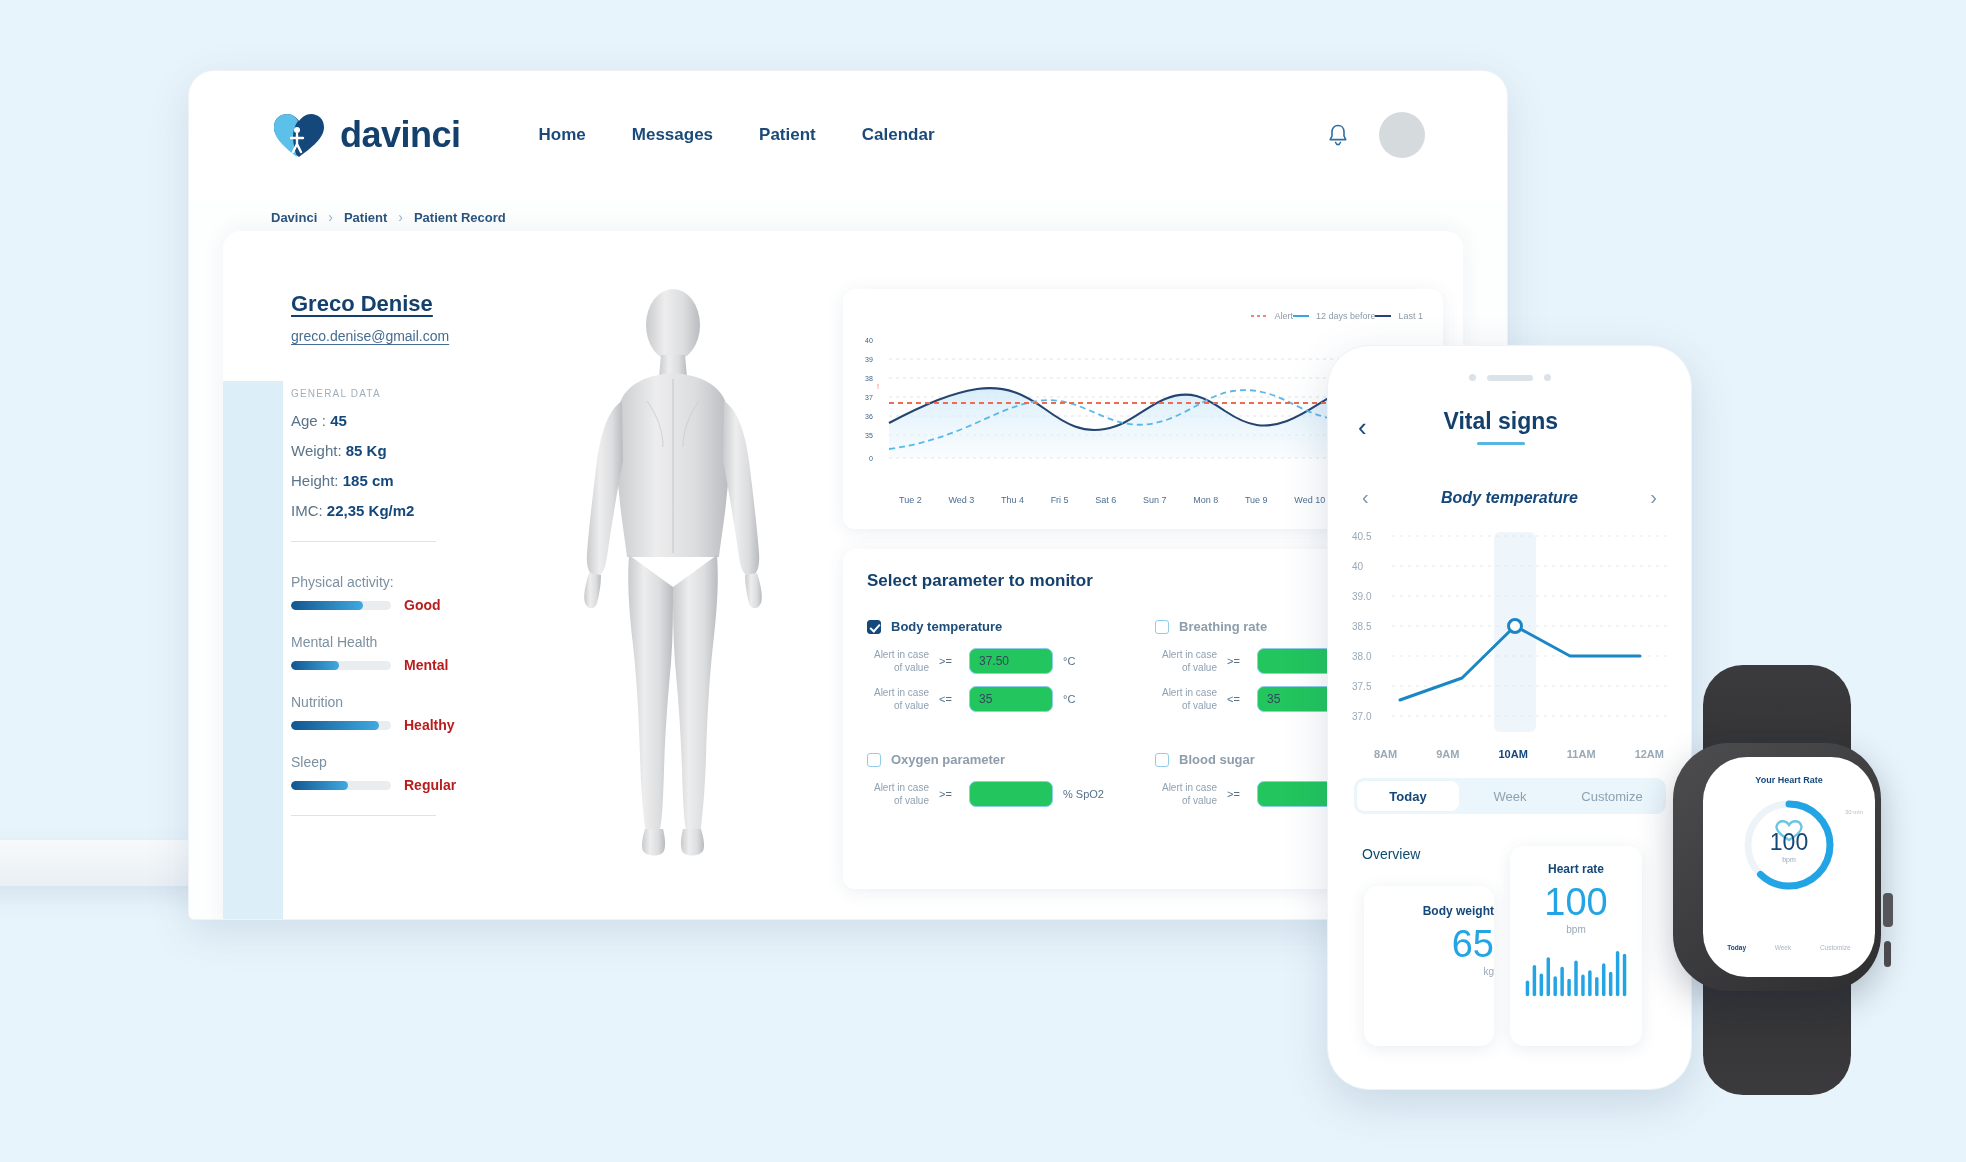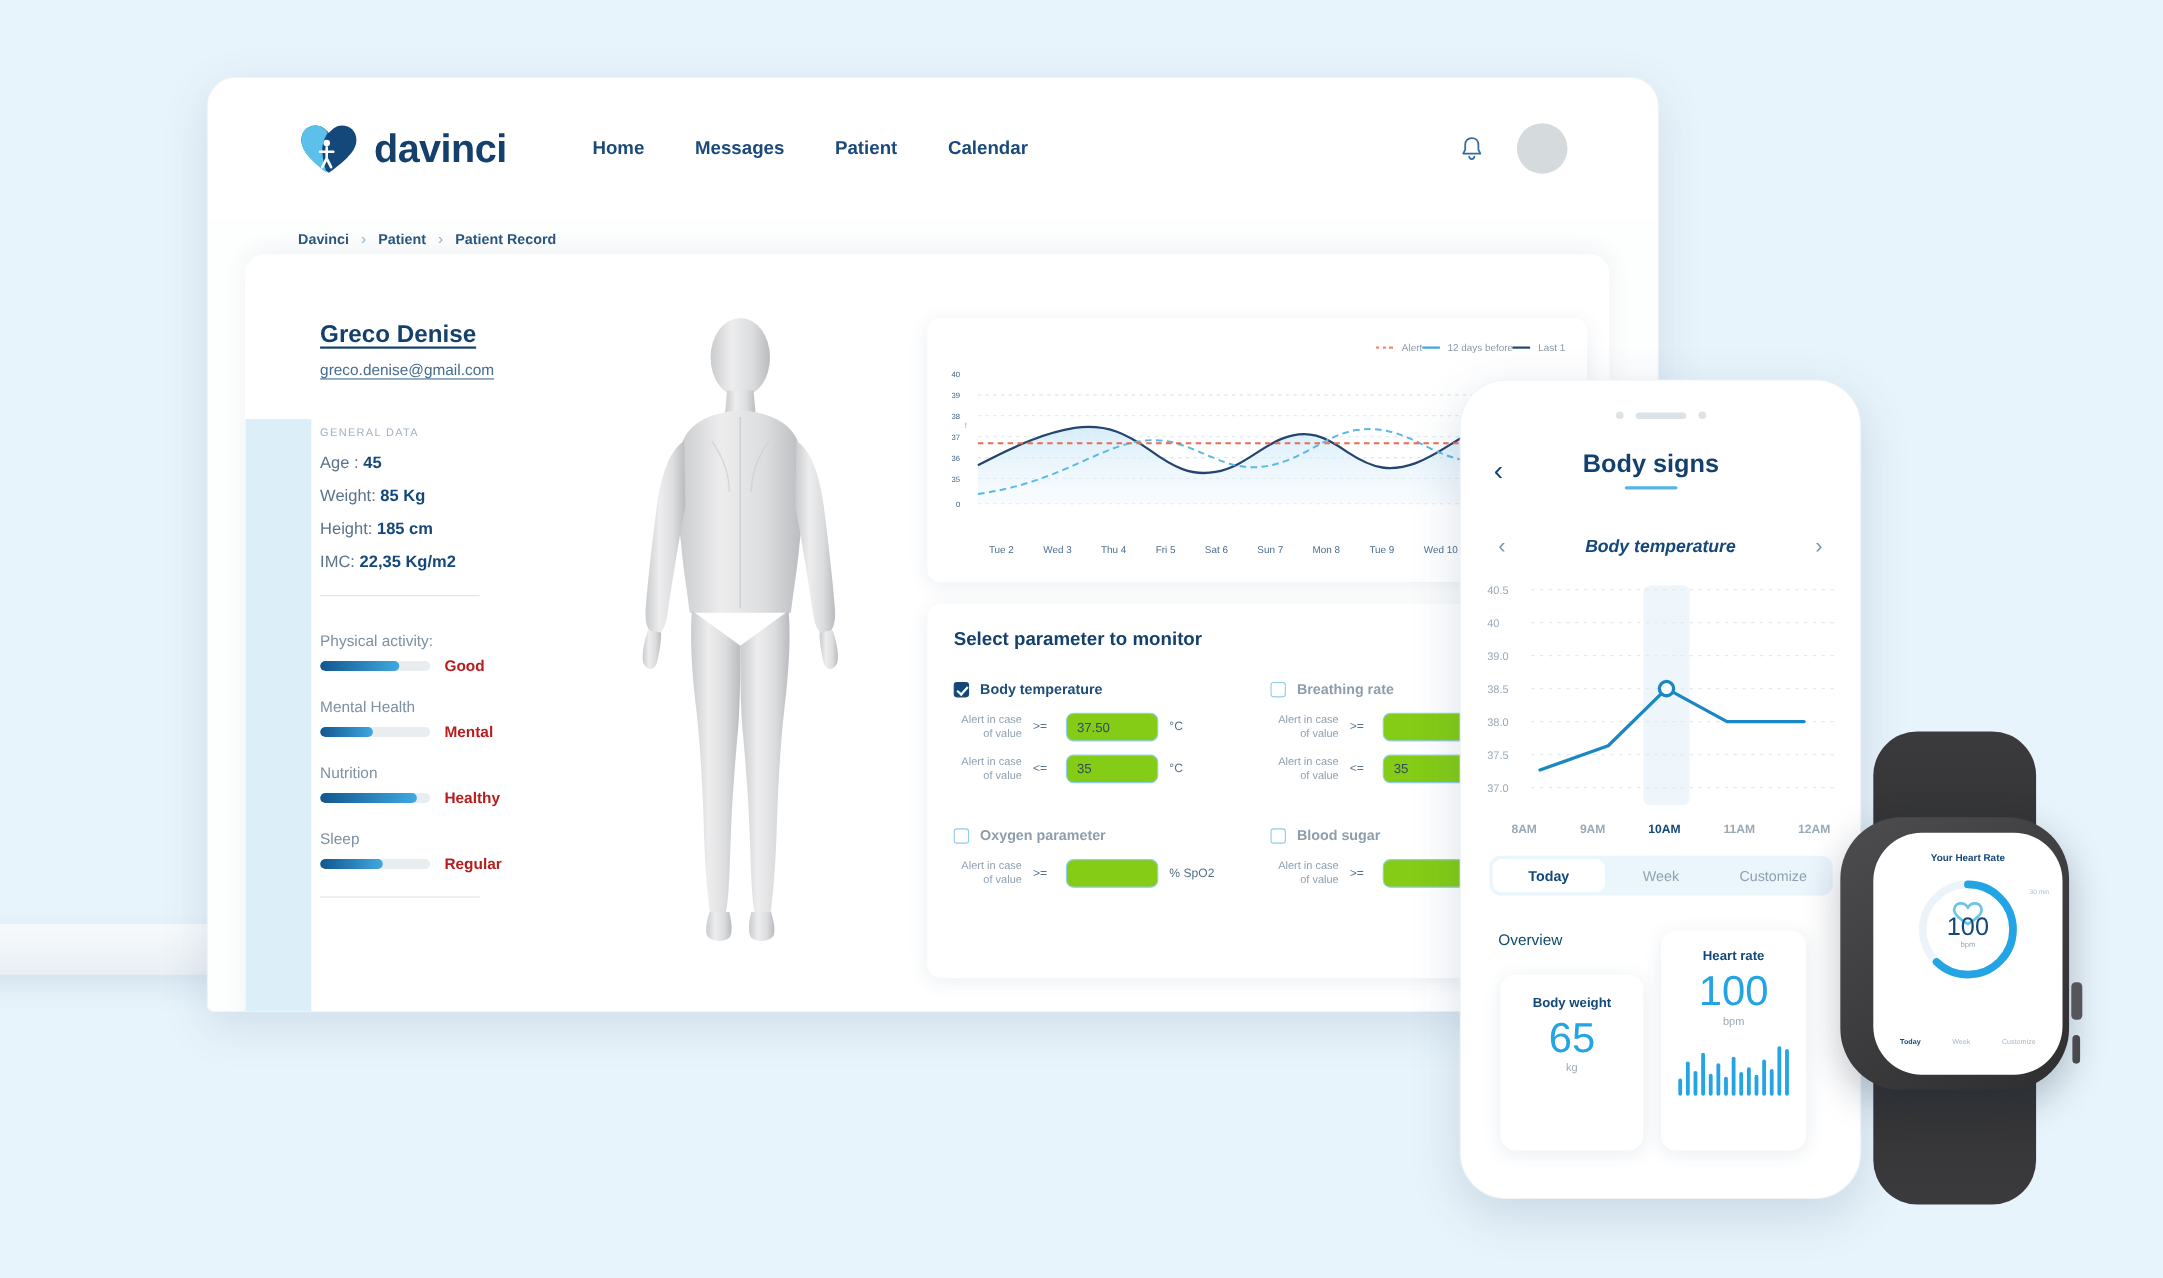--- a/index.html
+++ b/index.html
@@ -641,7 +641,7 @@
   <div id="phone-header">
     <span id="phone-back">‹</span>
     <div id="phone-title-wrap">
-      <div id="phone-title">Body signs</div>
+      <div id="phone-title">Vital signs</div>
       <div id="phone-title-underline"></div>
     </div>
   </div>

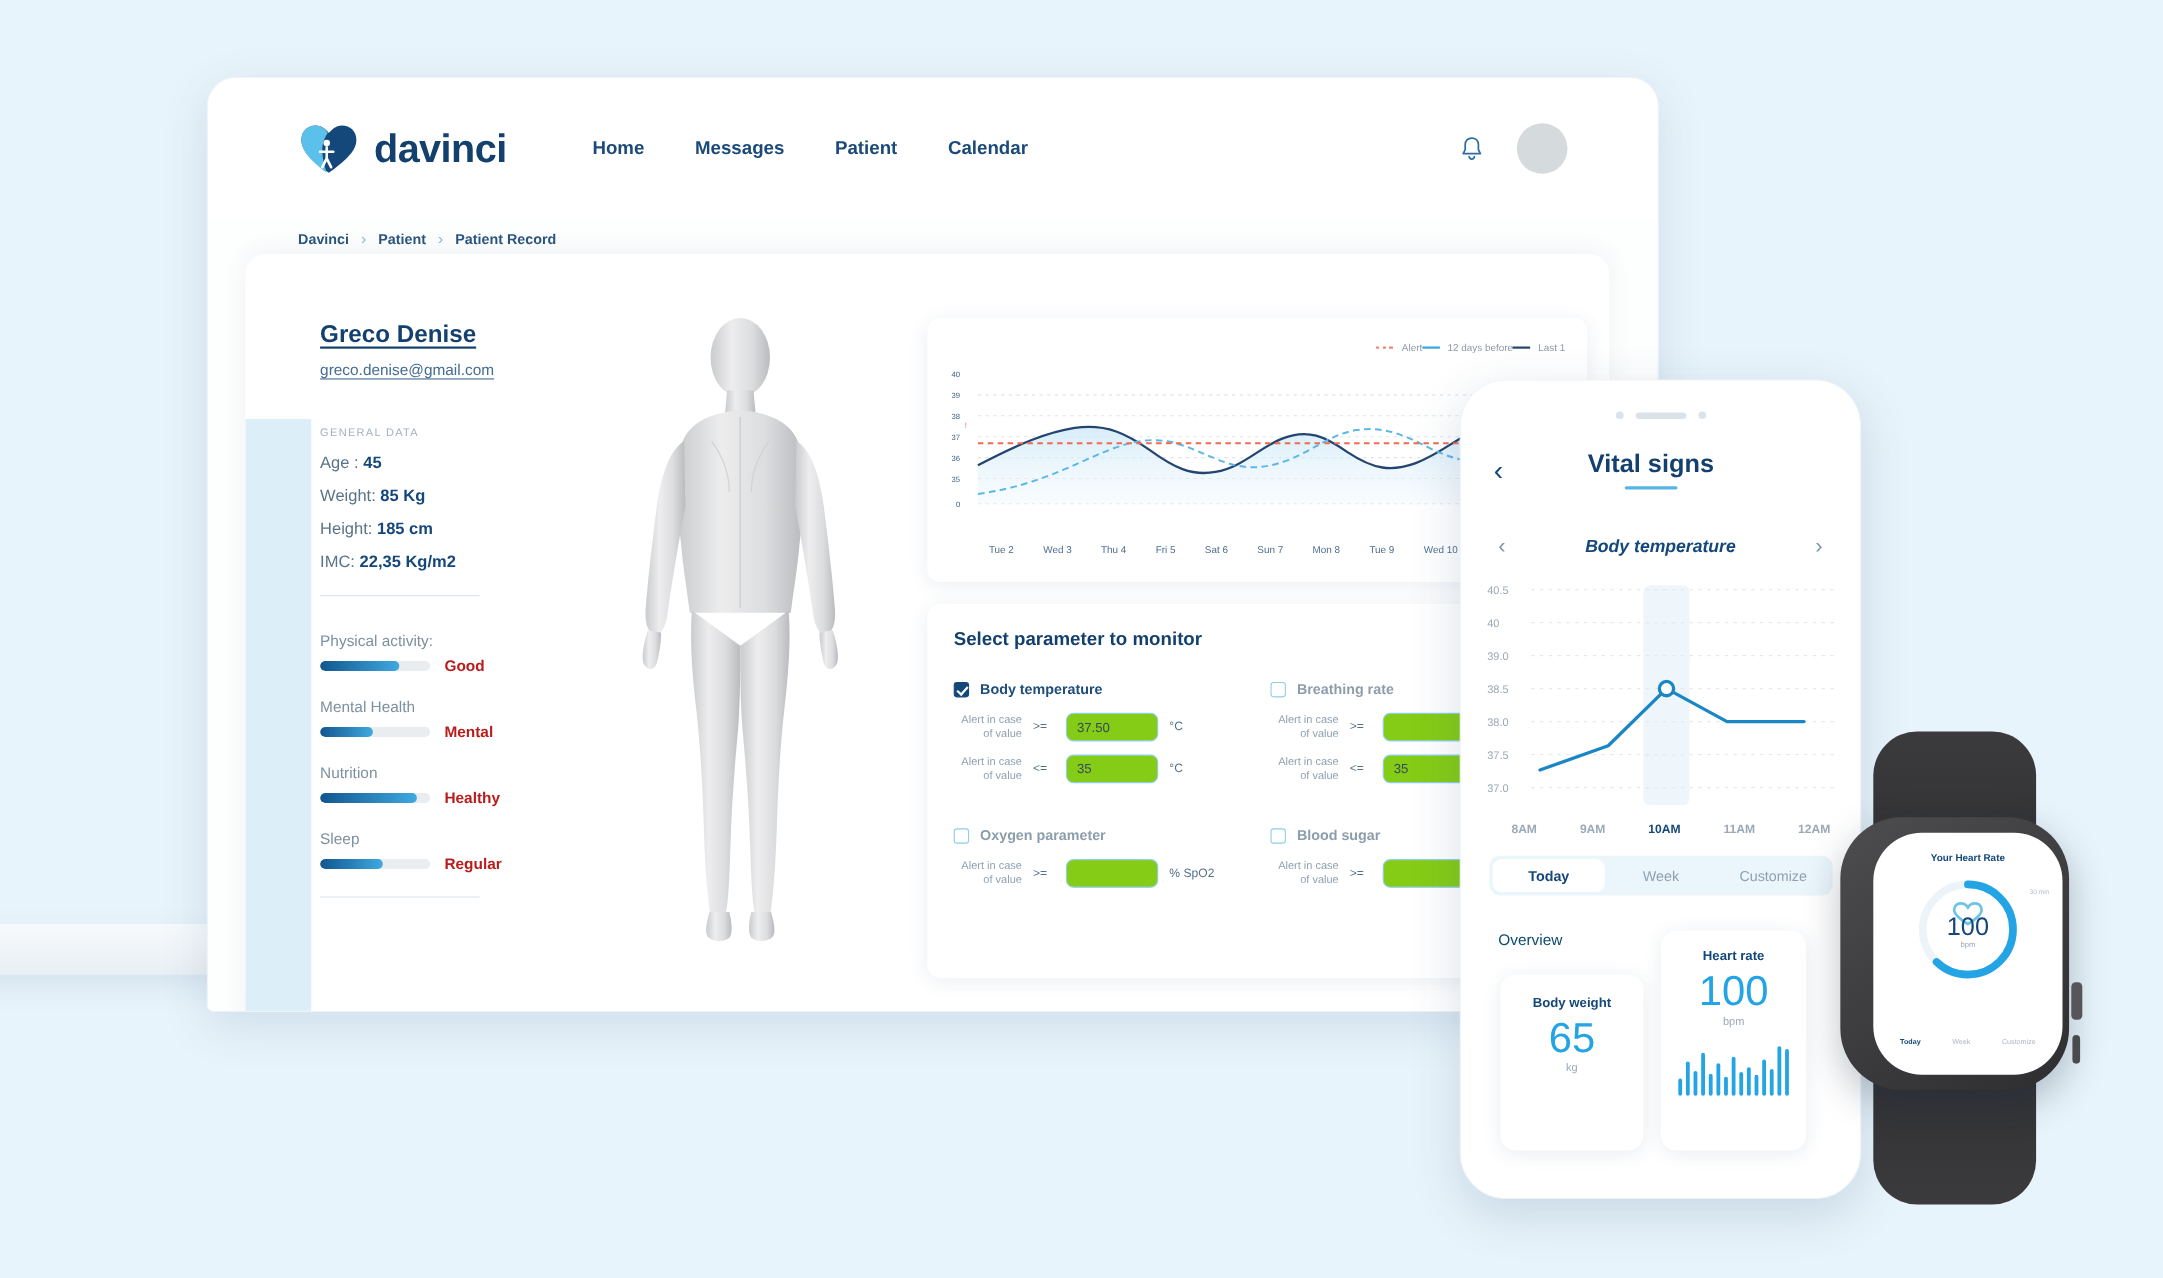--- a/index.html
+++ b/index.html
@@ -184,7 +184,7 @@
   .alert-op { font-size: 11px; color: #55708a; width: 20px; }
   .alert-input {
     width: 84px; height: 26px; border-radius: 7px;
-    border: 1px solid #8fcdea; background: #84cc16;
+    border: 1px solid #8fcdea; background: #22c55e;
     font-size: 12px; color: #35495c; padding: 0 9px;
     font-family: "Liberation Sans", sans-serif;
   }

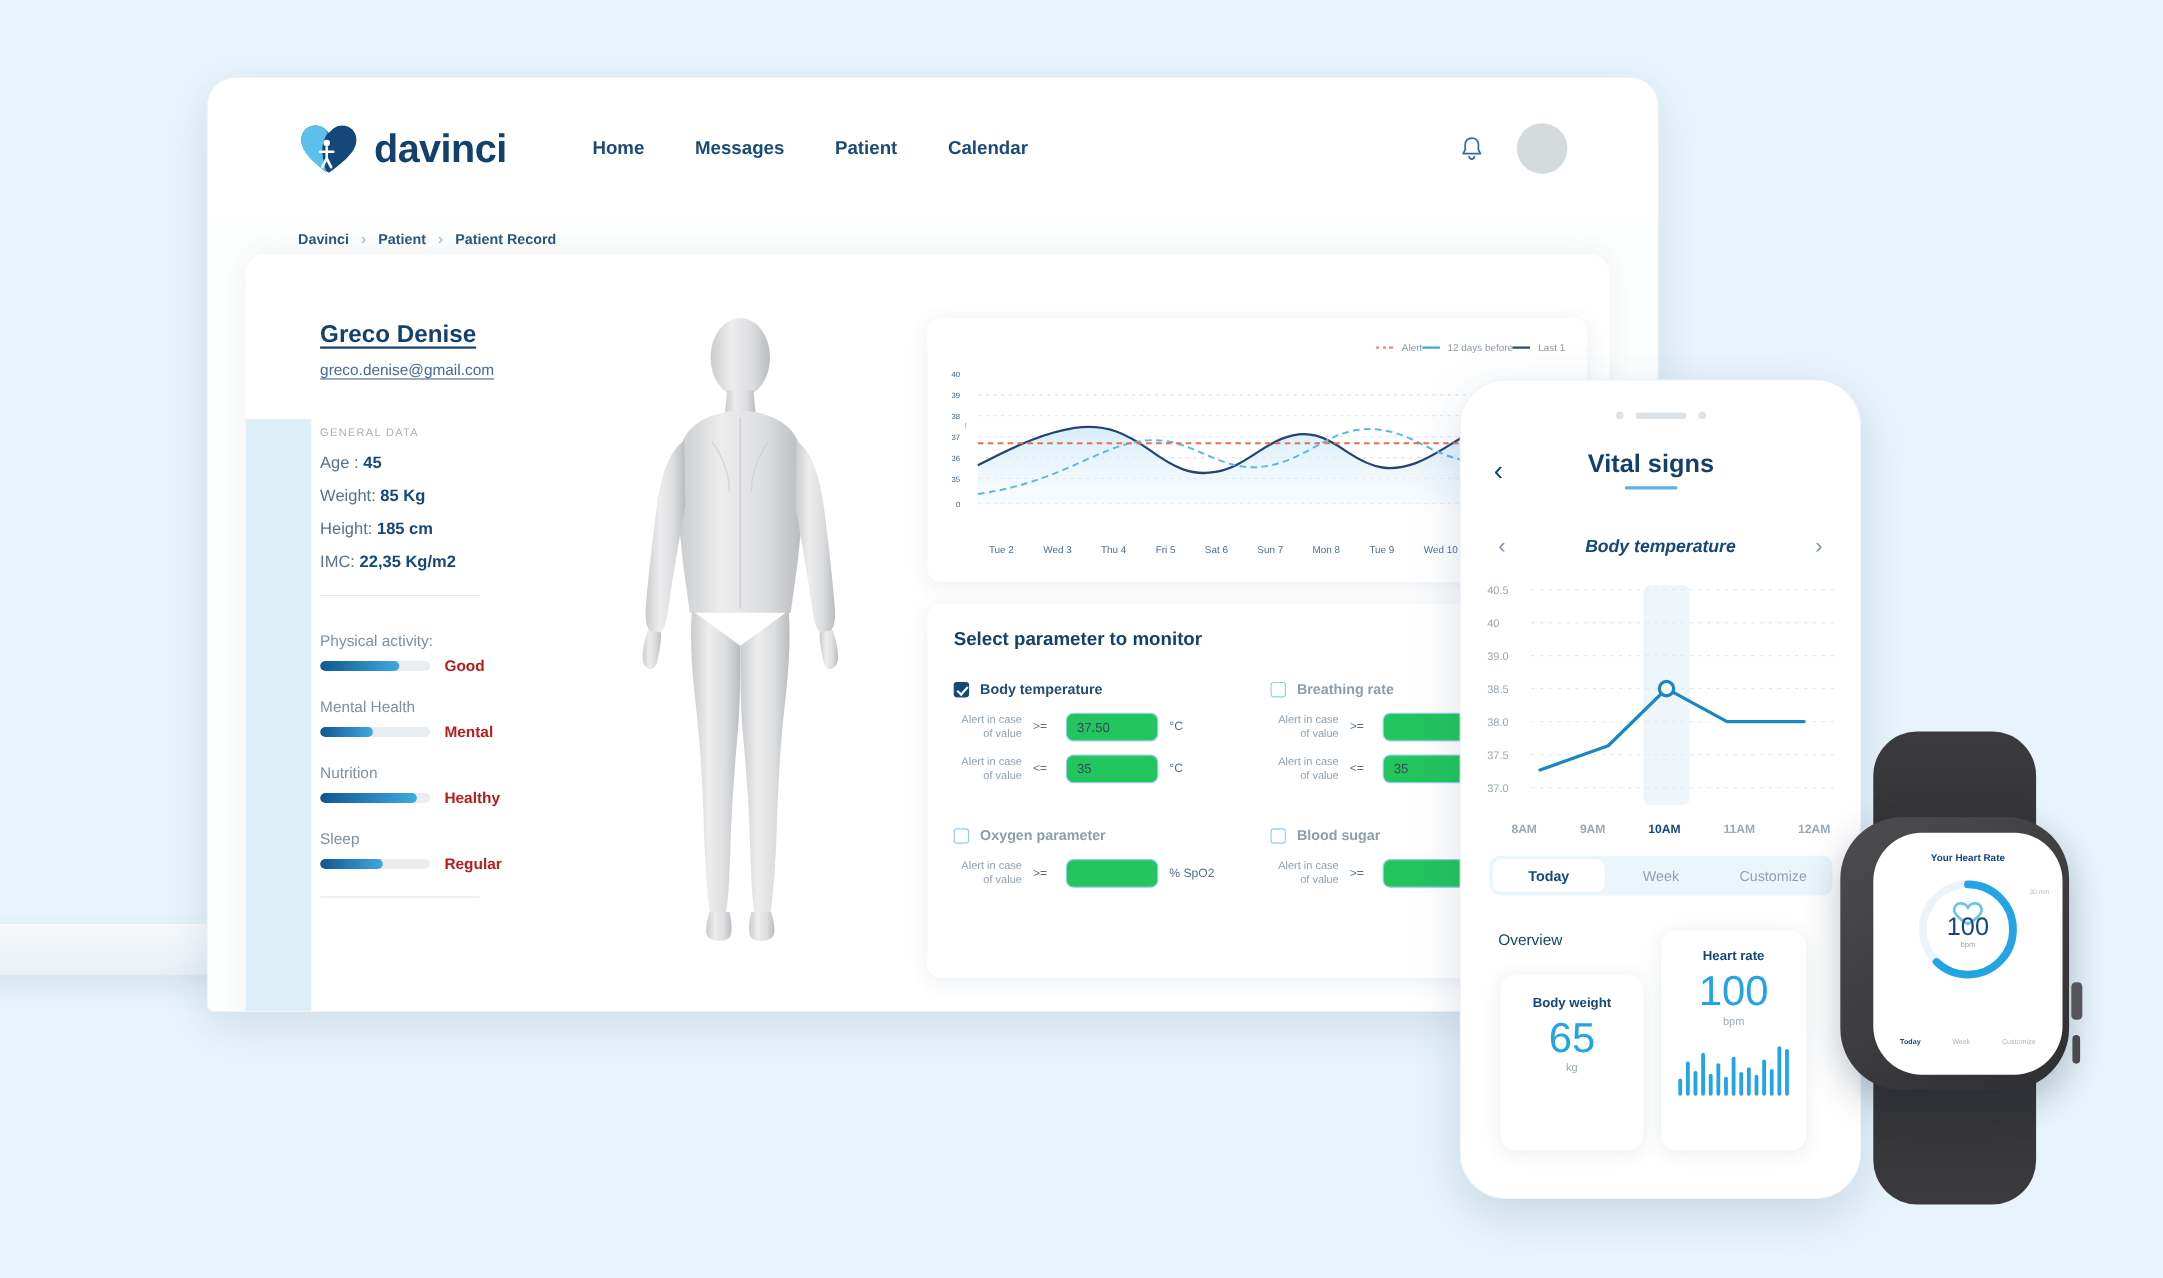--- a/index.html
+++ b/index.html
@@ -252,7 +252,7 @@
     width: 130px; height: 160px;
     background: #fff; border-radius: 14px;
     box-shadow: 0 3px 16px rgba(40,80,120,0.10);
-    text-align: center; padding-top: 18px;
+    text-align: right; padding-top: 18px;
   }
   #card-heart-rate {
     position: absolute; left: 182px; top: 500px;

